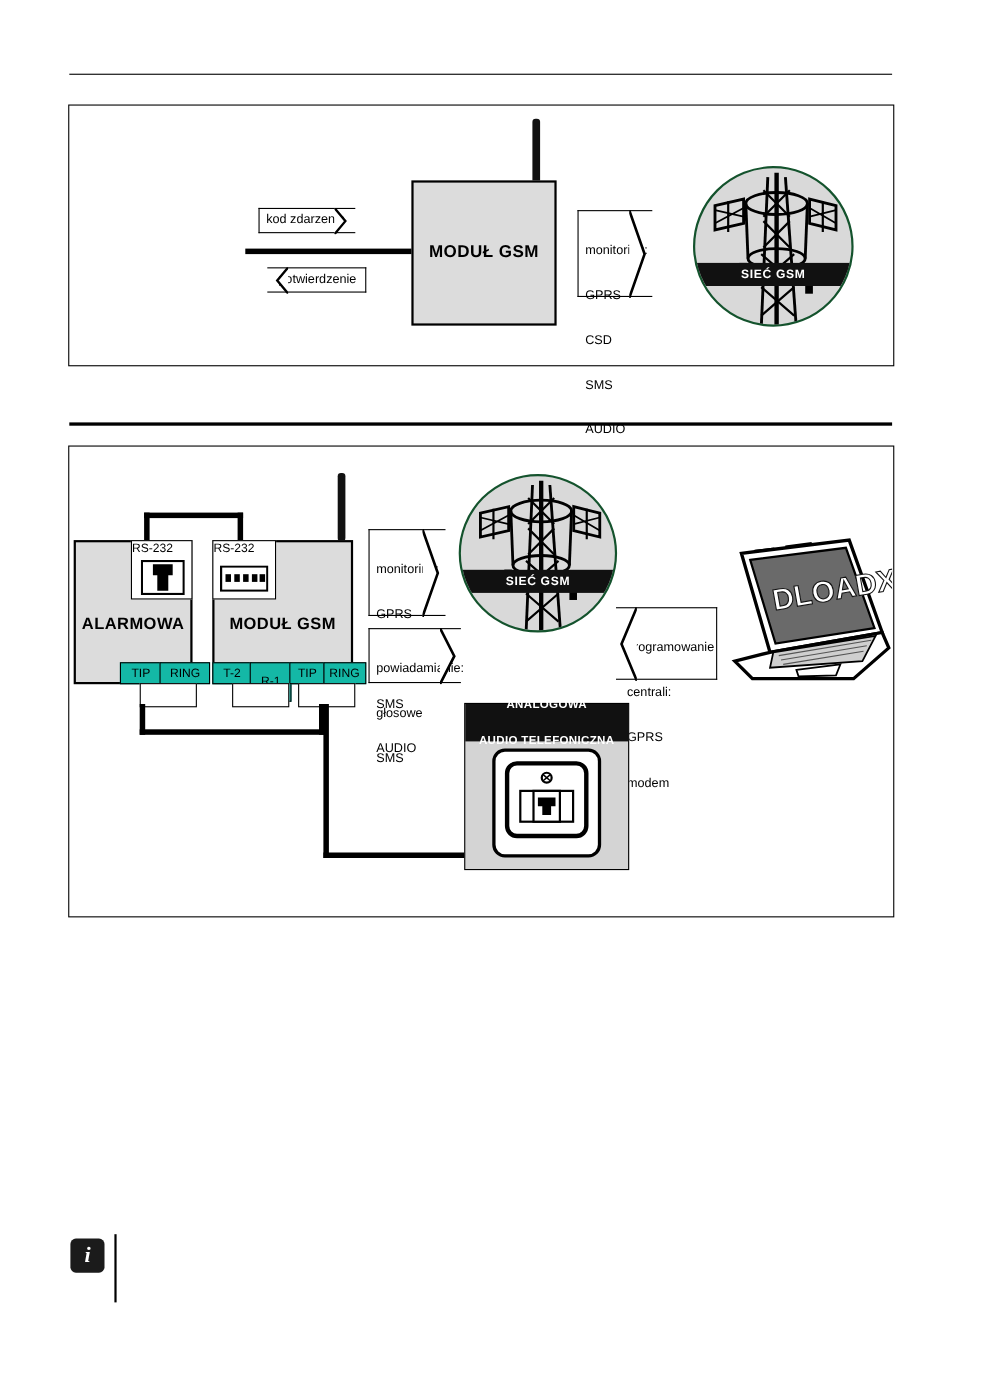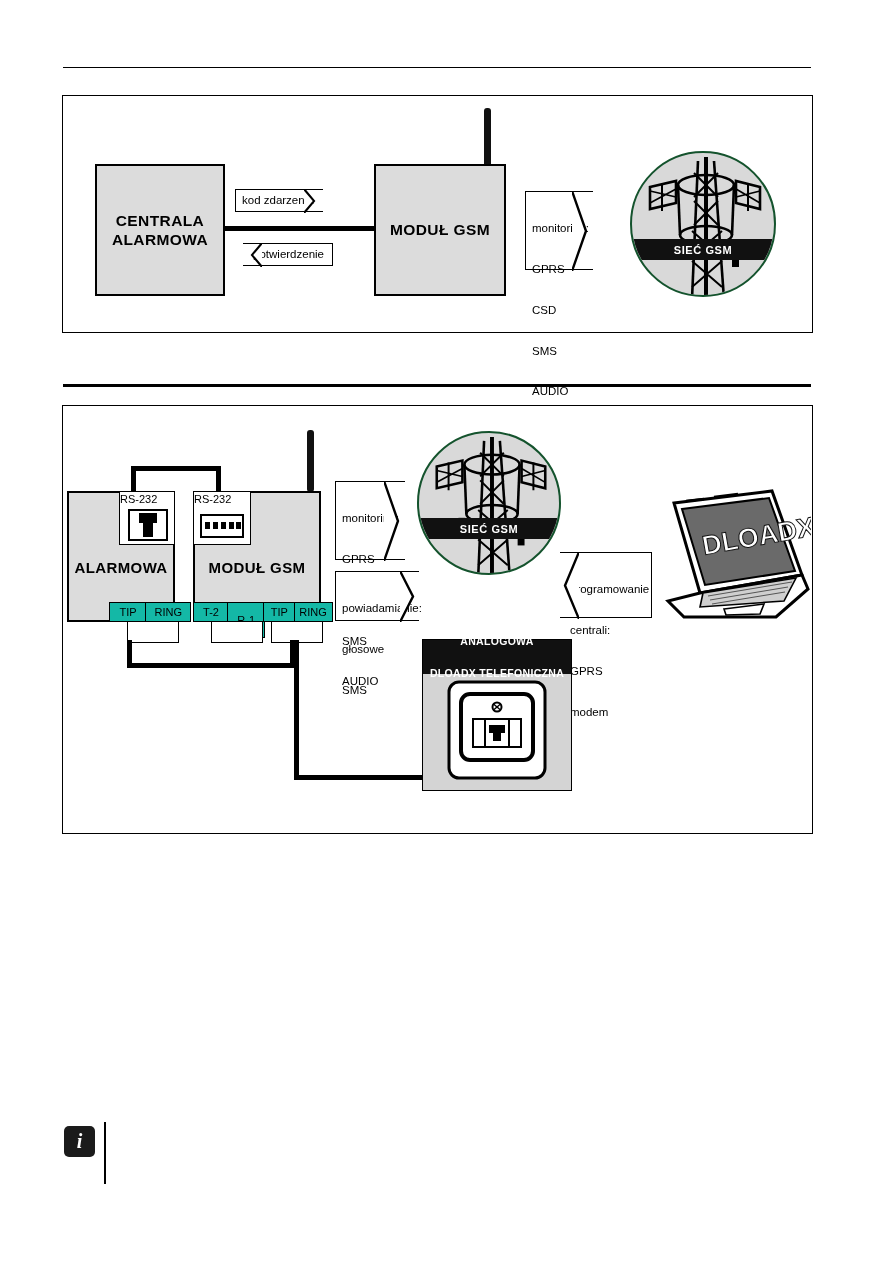--- a/index.html
+++ b/index.html
@@ -72,12 +72,6 @@
 
 <div class="frame" id="frame-one">
 
-  <div class="devbox" style="left:32px;top:68px;width:130px;height:132px;font-size:15.5px;line-height:19px;">
-    <div>
-      <div>CENTRALA</div>
-      <div>ALARMOWA</div>
-    </div>
-  </div>
 
   <div class="wire" style="left:160px;top:130px;width:154px;height:4.5px;"></div>
 

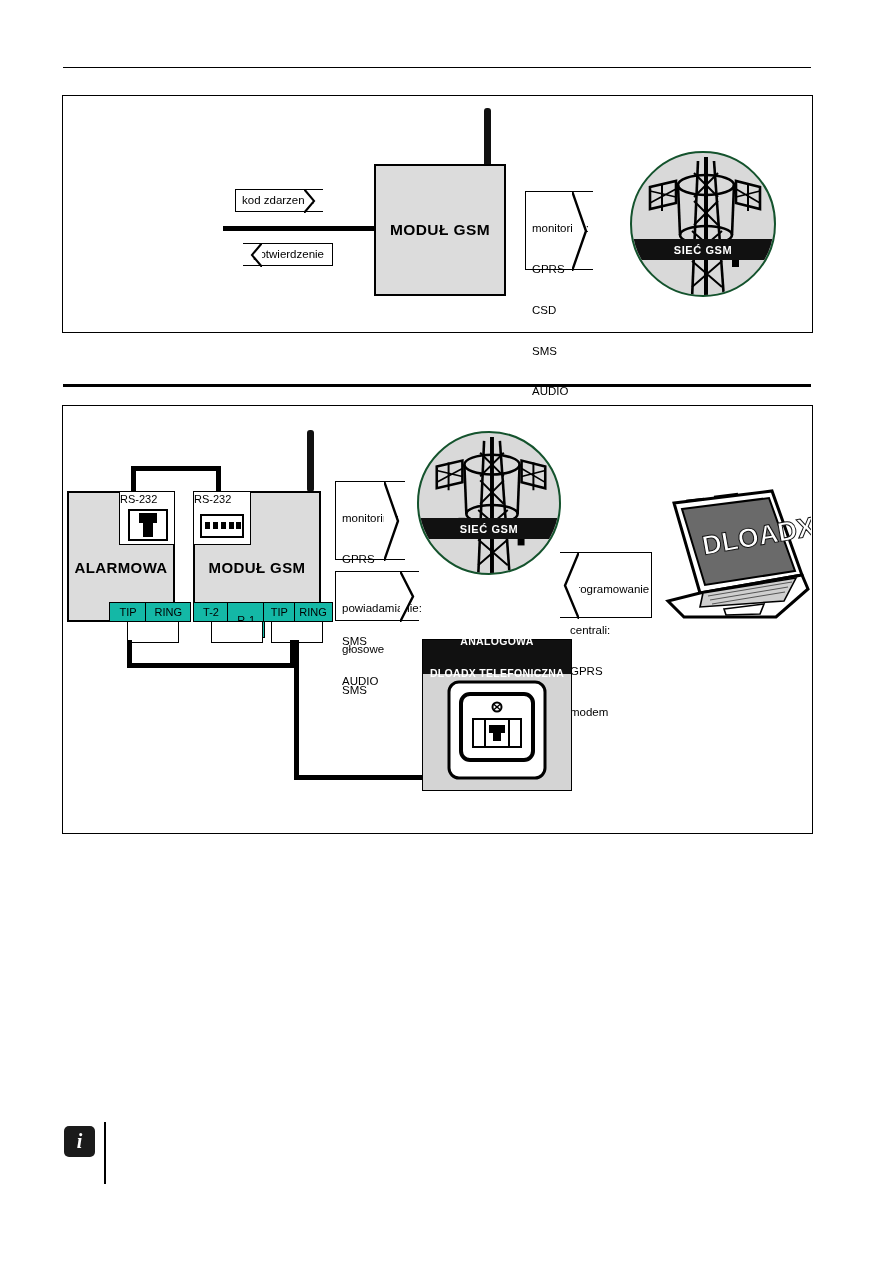--- a/index.html
+++ b/index.html
@@ -284,7 +284,7 @@
   <div id="telephone-line-box" style="left:359px;top:233px;">
     <div id="telephone-line-header">
       <span>ANALOGOWA</span>
-      <span>DLOADX TELEFONICZNA</span>
+      <span>AUDIO TELEFONICZNA</span>
     </div>
     <svg width="150" height="116" viewBox="0 0 150 116" style="position:absolute;left:0;top:34px;">
       <rect x="26" y="8" width="96" height="96" rx="10" fill="#fff" stroke="#000" stroke-width="3"></rect>

